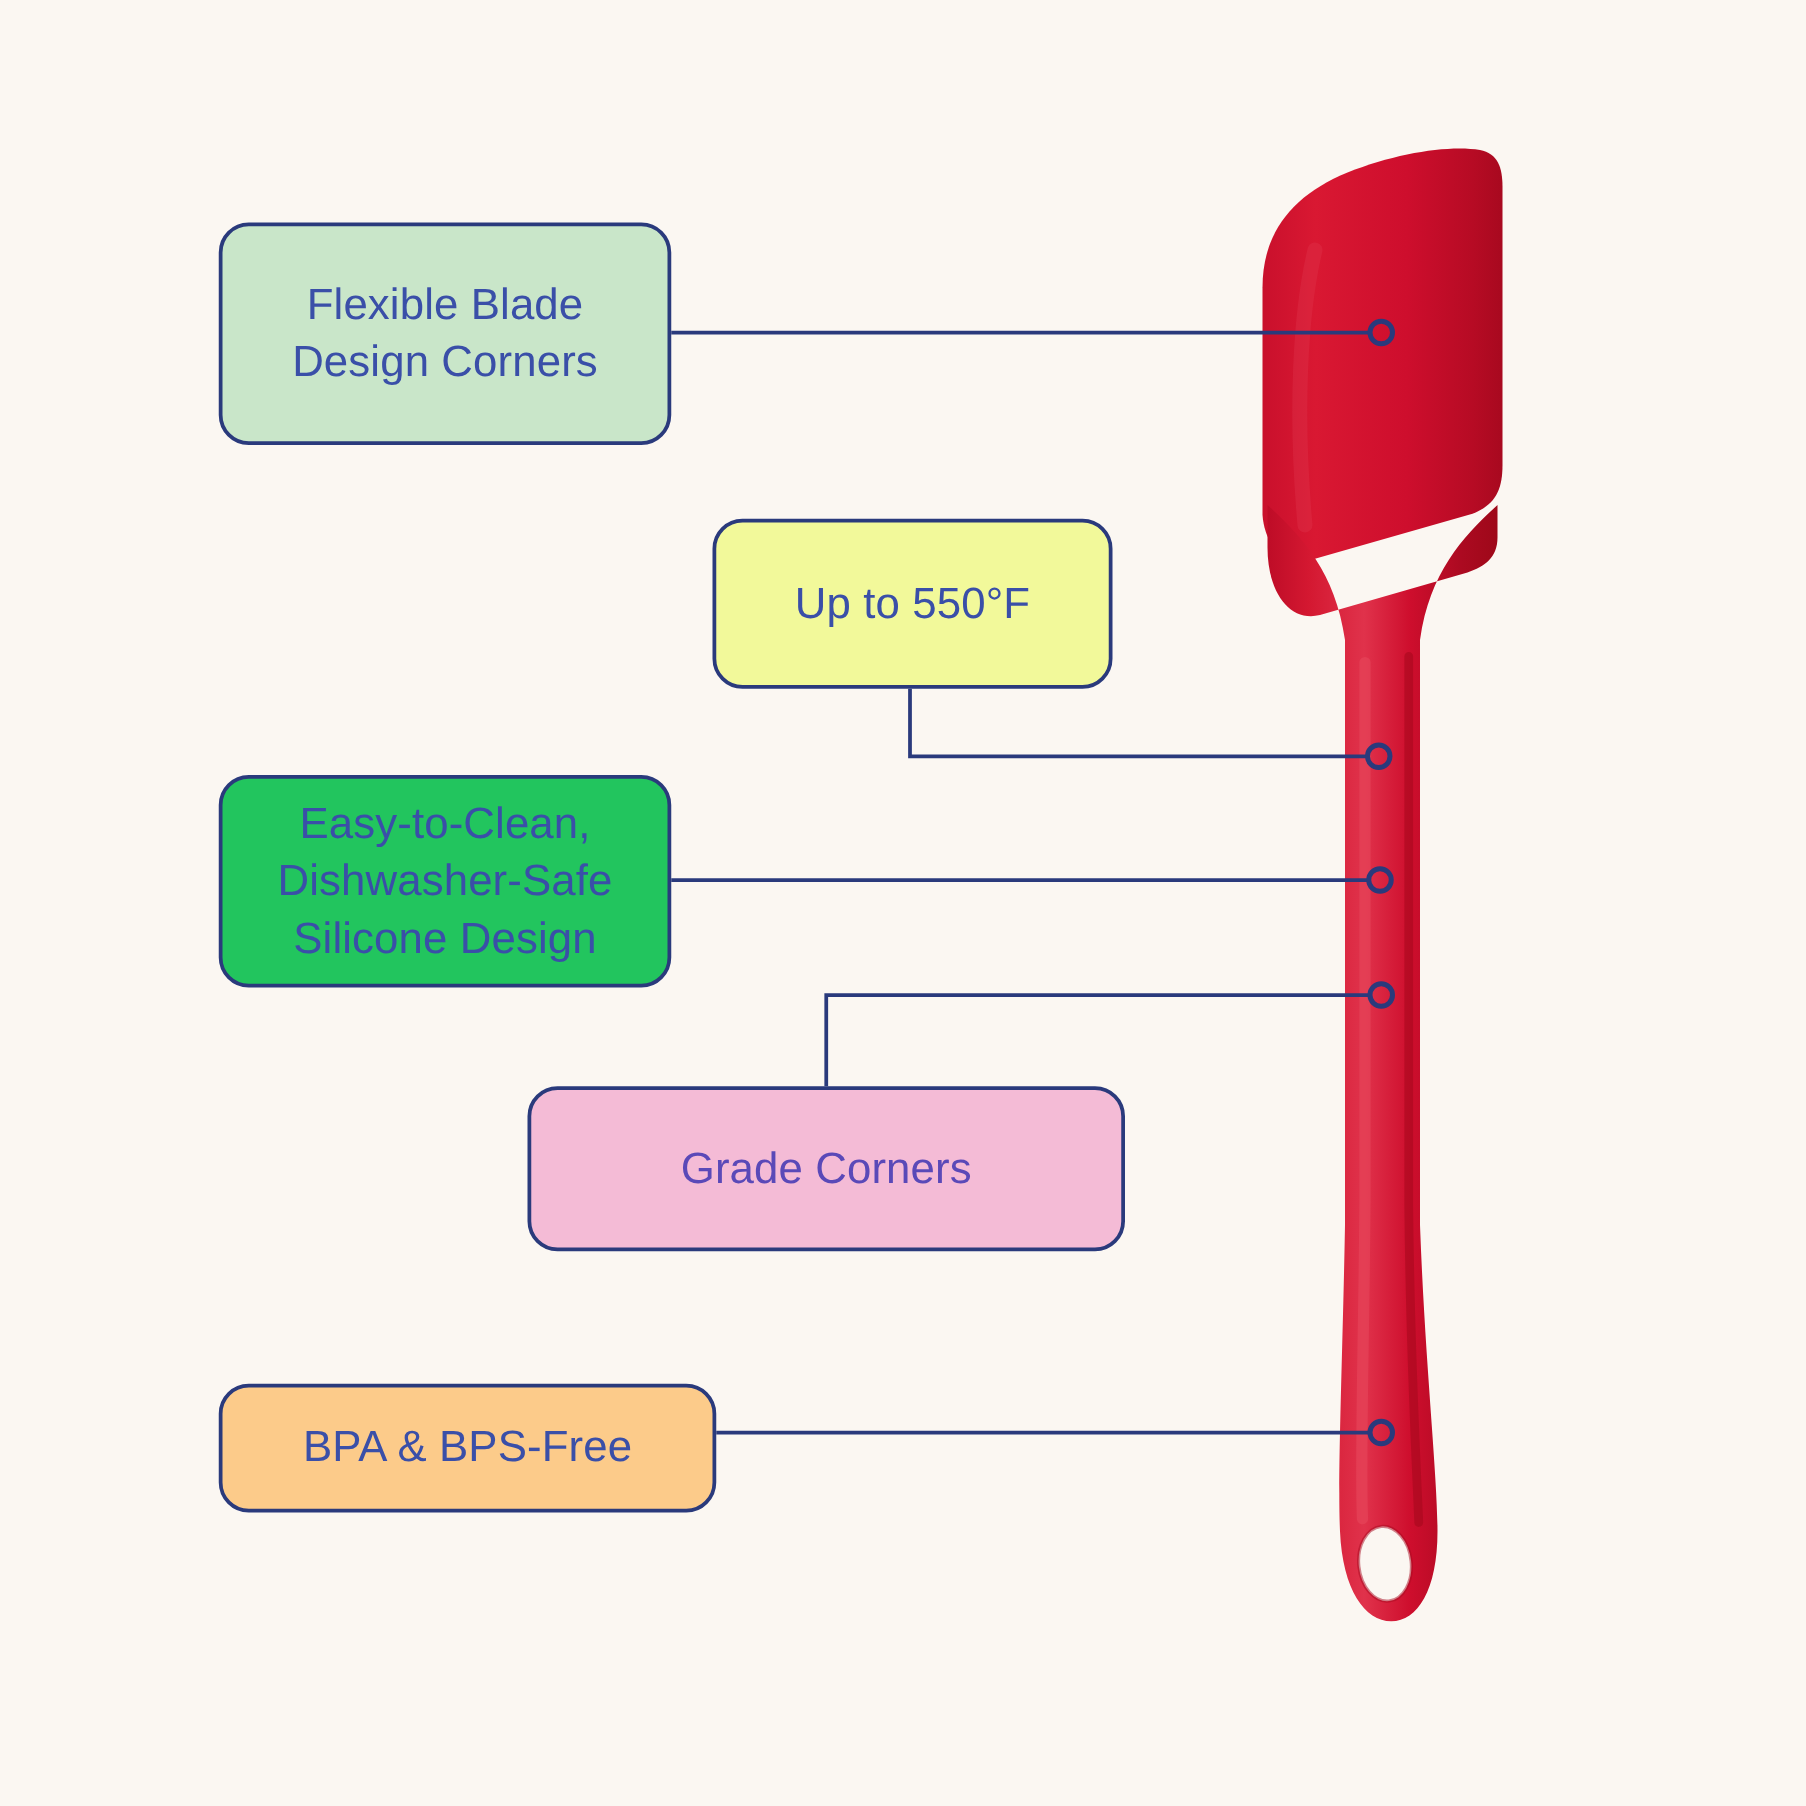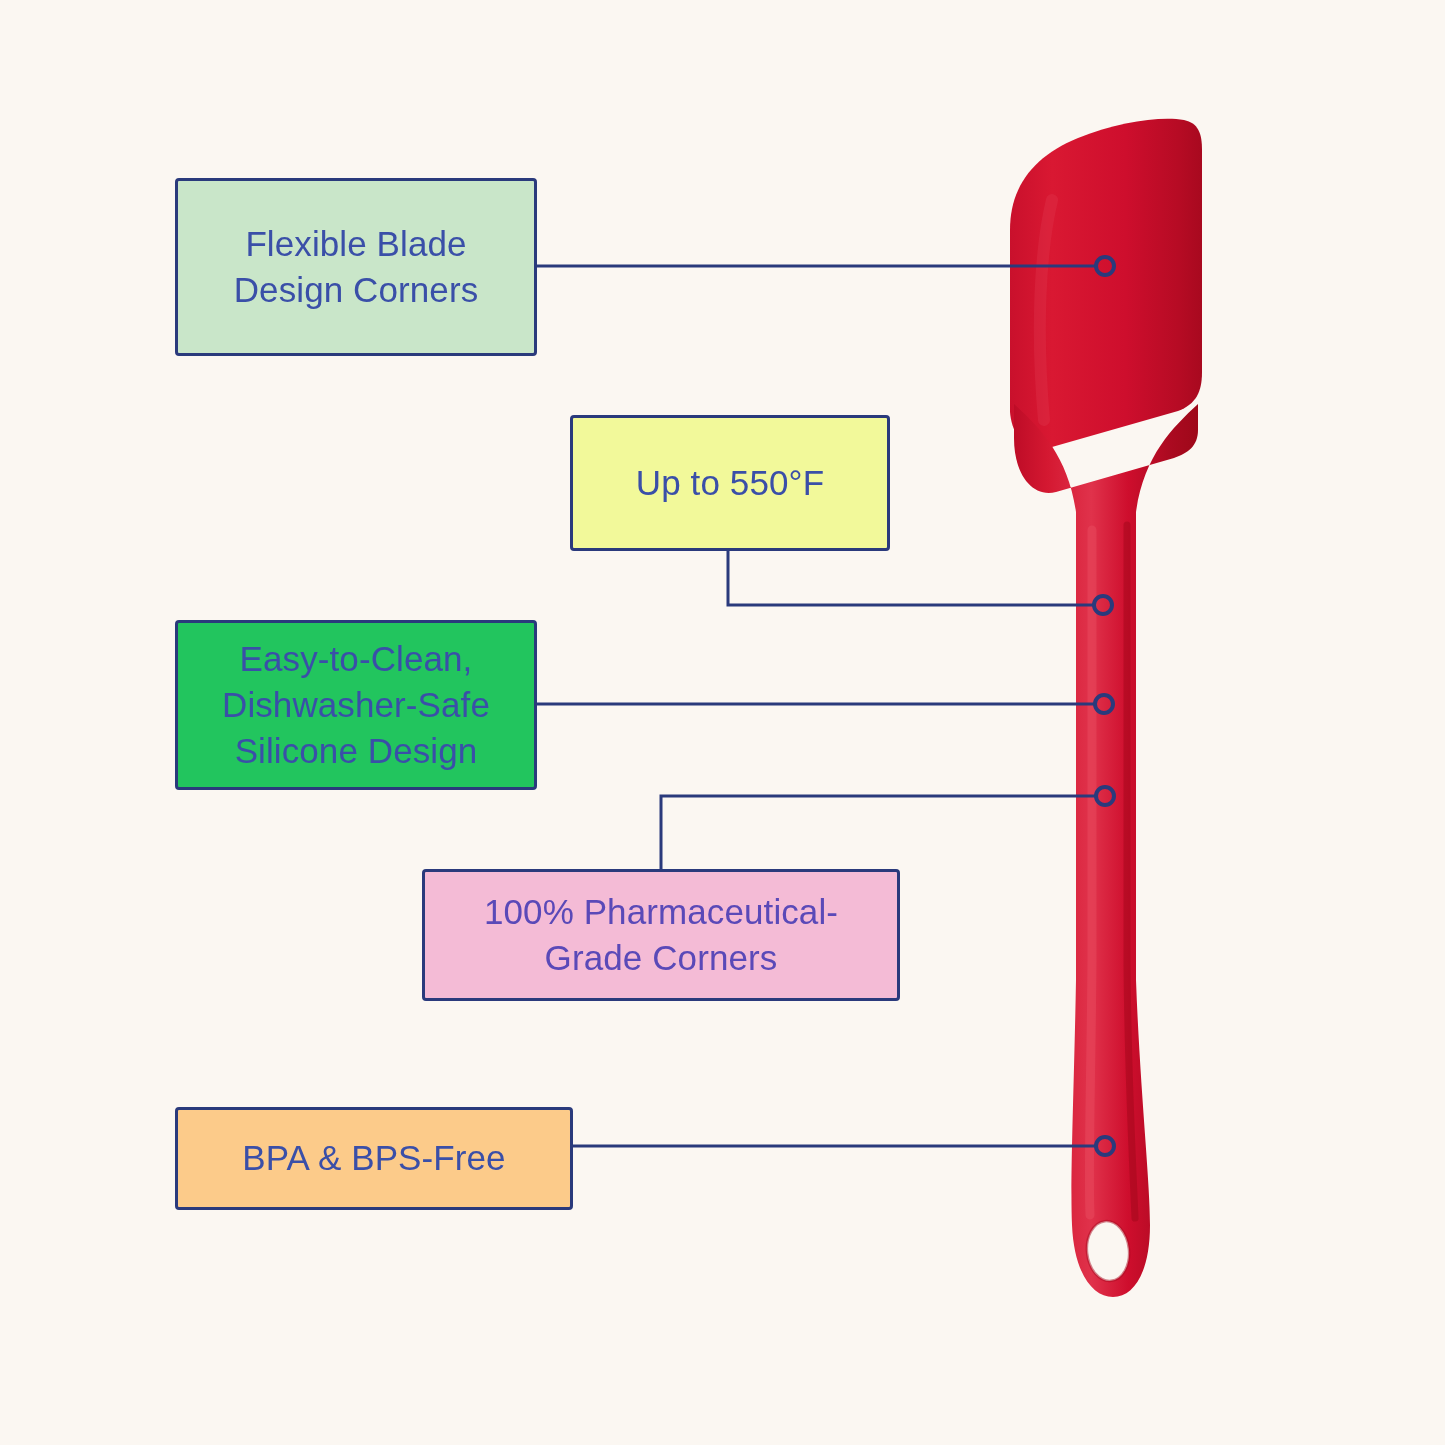--- a/index.html
+++ b/index.html
@@ -30,7 +30,7 @@
     position: absolute;
     box-sizing: border-box;
     border: 3px solid #2A3A7C;
-    border-radius: 4px;
+    border-radius: 24px;
     display: flex;
     align-items: center;
     justify-content: center;

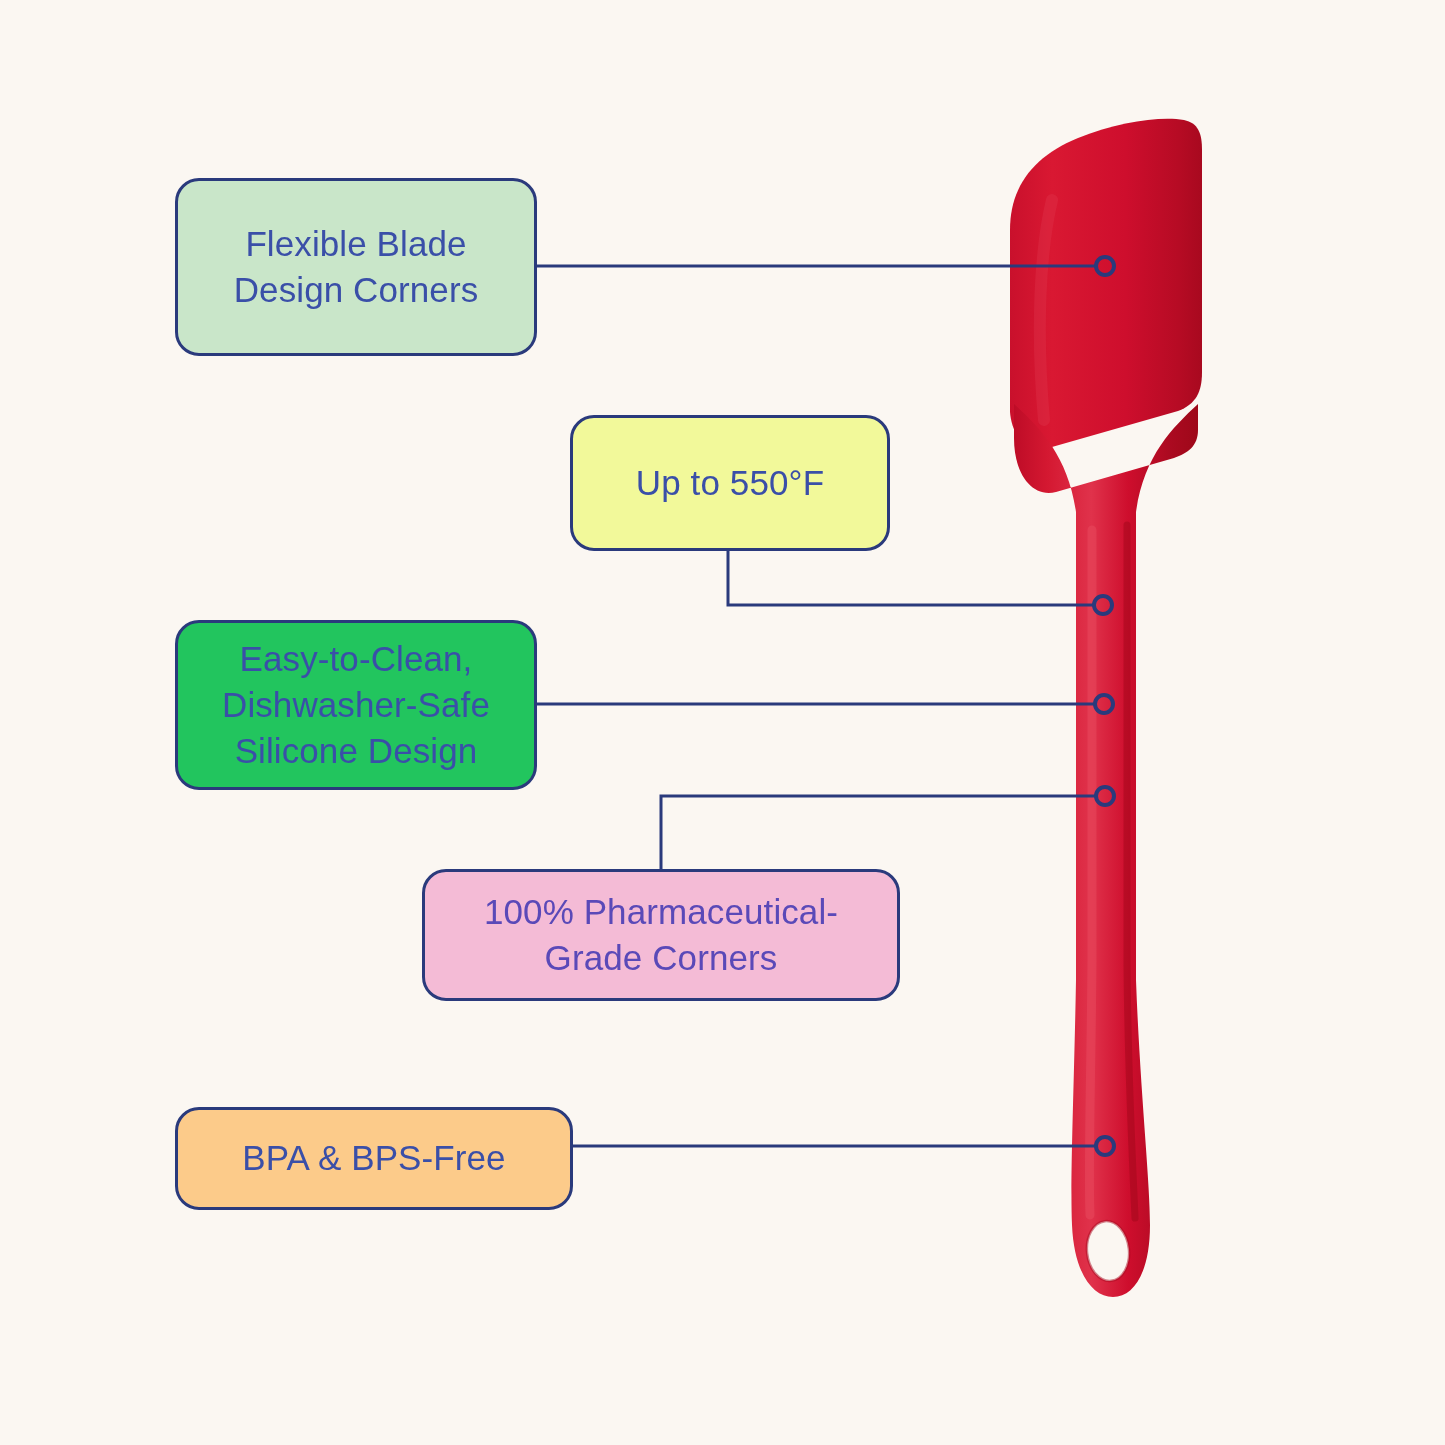--- a/index.html
+++ b/index.html
@@ -179,7 +179,6 @@
 
   <div class="callout" id="callout-silicone">
     <div>
-      <span>100% Pharmaceutical-</span>
       <span>Grade Corners</span>
     </div>
   </div>

